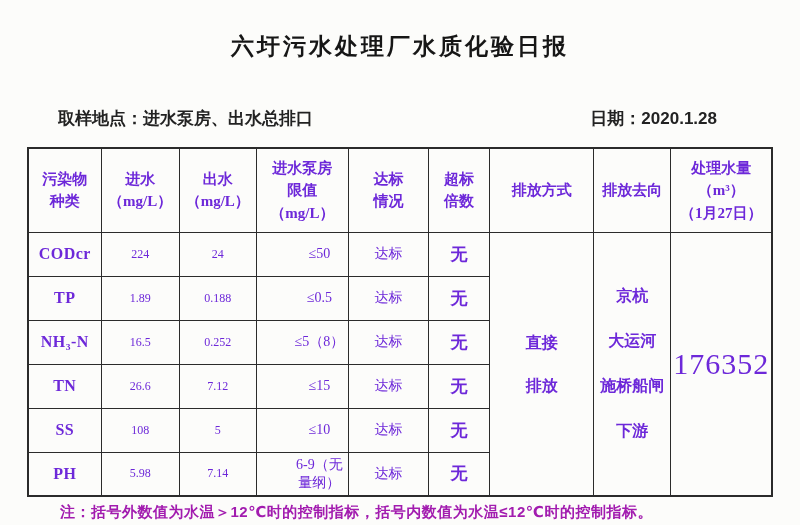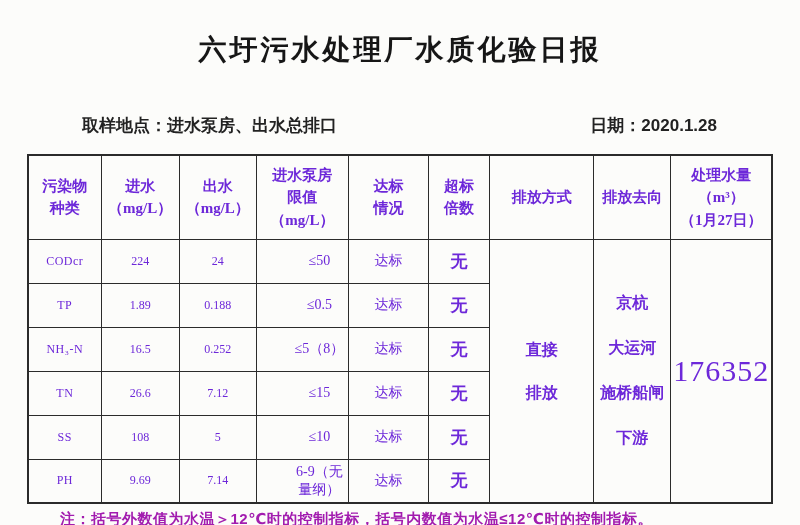--- a/index.html
+++ b/index.html
@@ -15,7 +15,7 @@
   .report-title {
     margin-top: 31px;
     text-align: center;
-    font-size: 28px;
+    font-size: 23px;
     font-weight: 600;
     letter-spacing: 3px;
     color: #161616;

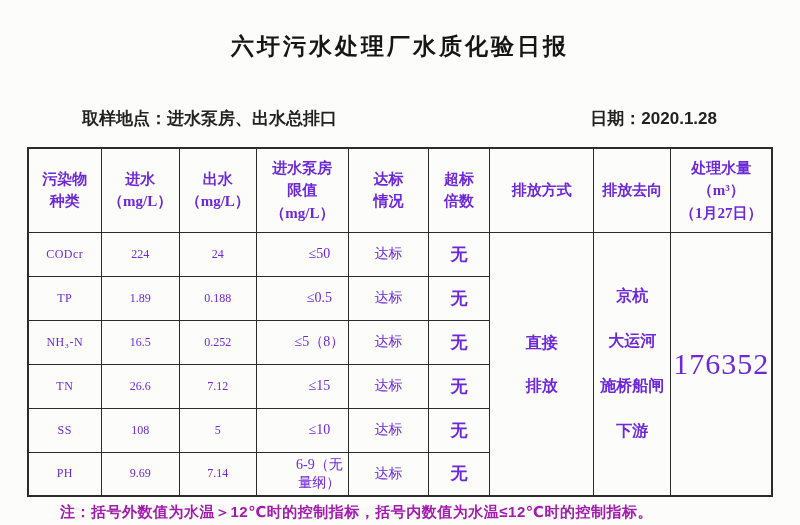--- a/index.html
+++ b/index.html
@@ -25,7 +25,7 @@
     display: flex;
     justify-content: space-between;
     align-items: baseline;
-    margin: 45px 83px 0 82px;
+    margin: 45px 83px 0 58px;
     font-size: 17px;
     font-weight: 700;
     color: #222;

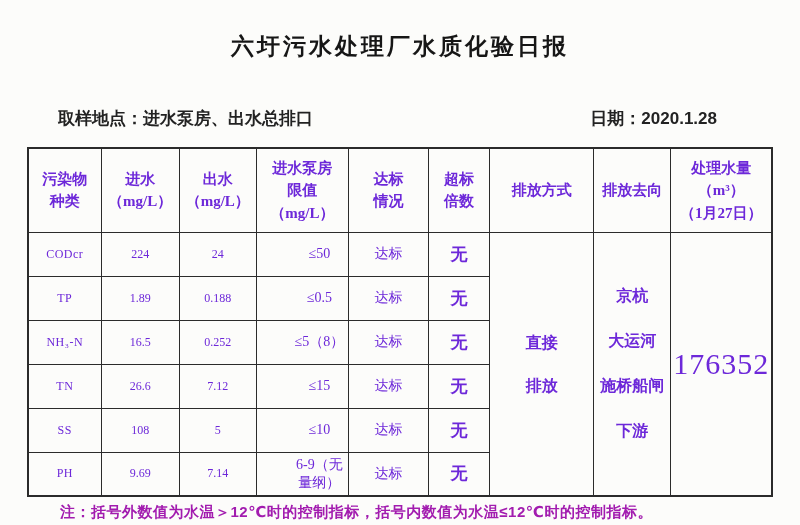--- a/index.html
+++ b/index.html
@@ -56,7 +56,7 @@
     font-weight: 700;
     line-height: 1.5;
   }
-  td.pollutant { font-weight: 400; font-size: 12px; letter-spacing: 0.5px; margin-left: 33px; }
+  td.pollutant { font-weight: 700; font-size: 16px; letter-spacing: 0.5px; margin-left: 33px; }
   td.num { font-size: 12px; }
   td.limit { font-size: 14px; padding-left: 36px; }
   td.compliance { font-size: 14px; }

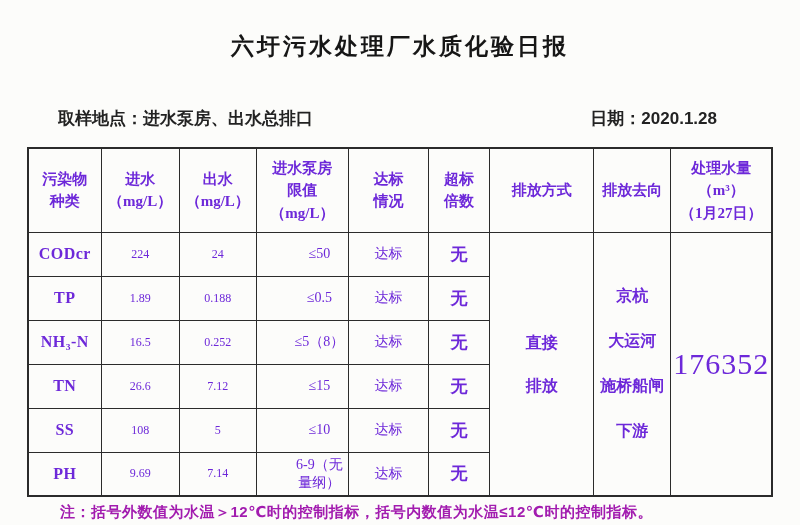--- a/index.html
+++ b/index.html
@@ -174,7 +174,7 @@
       </tr>
       <tr>
         <td class="pollutant">PH</td>
-        <td class="num">9.69</td>
+        <td class="num">5.98</td>
         <td class="num">7.14</td>
         <td class="limit">6-9（无量纲）</td>
         <td class="compliance">达标</td>

